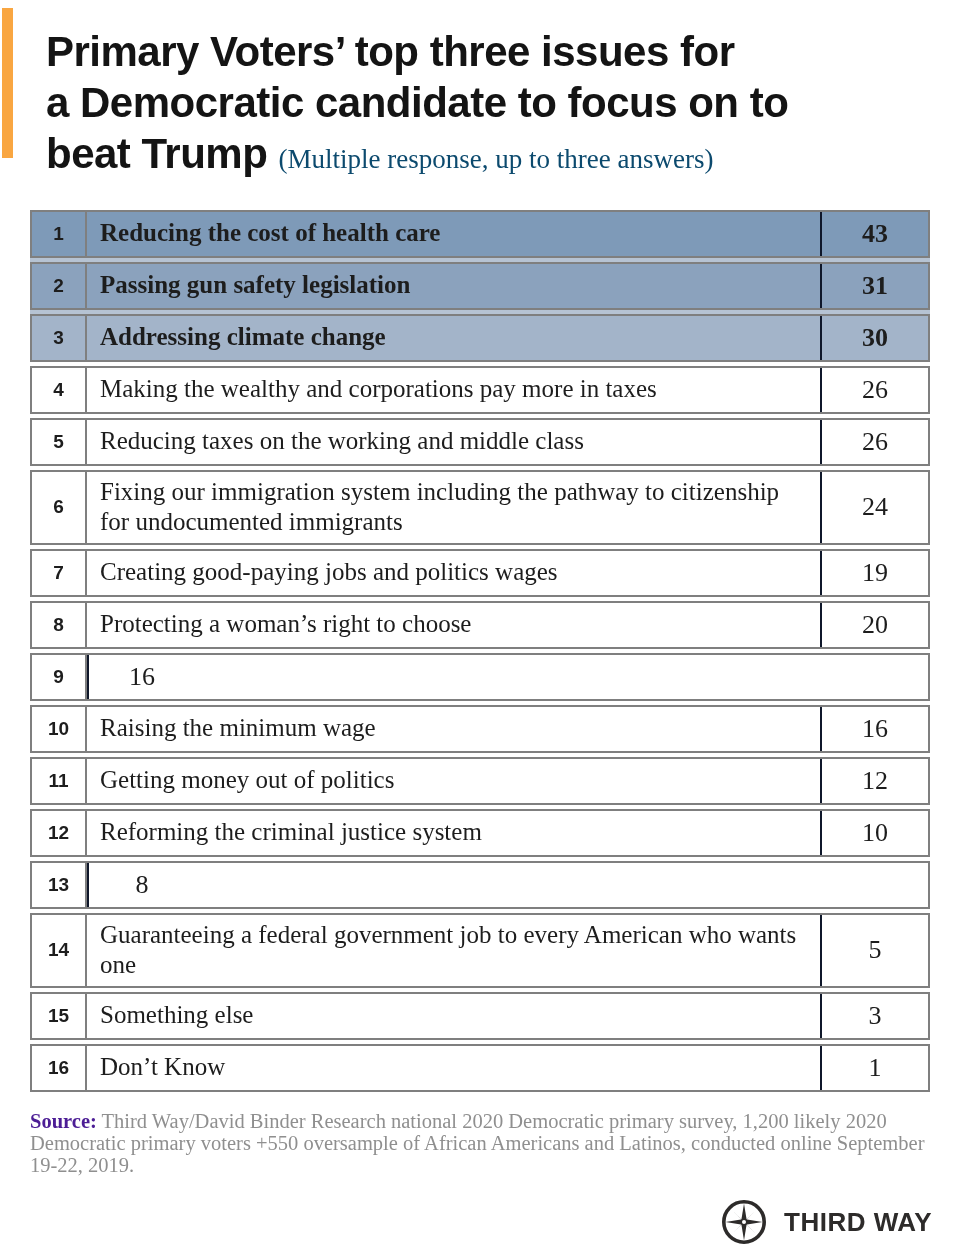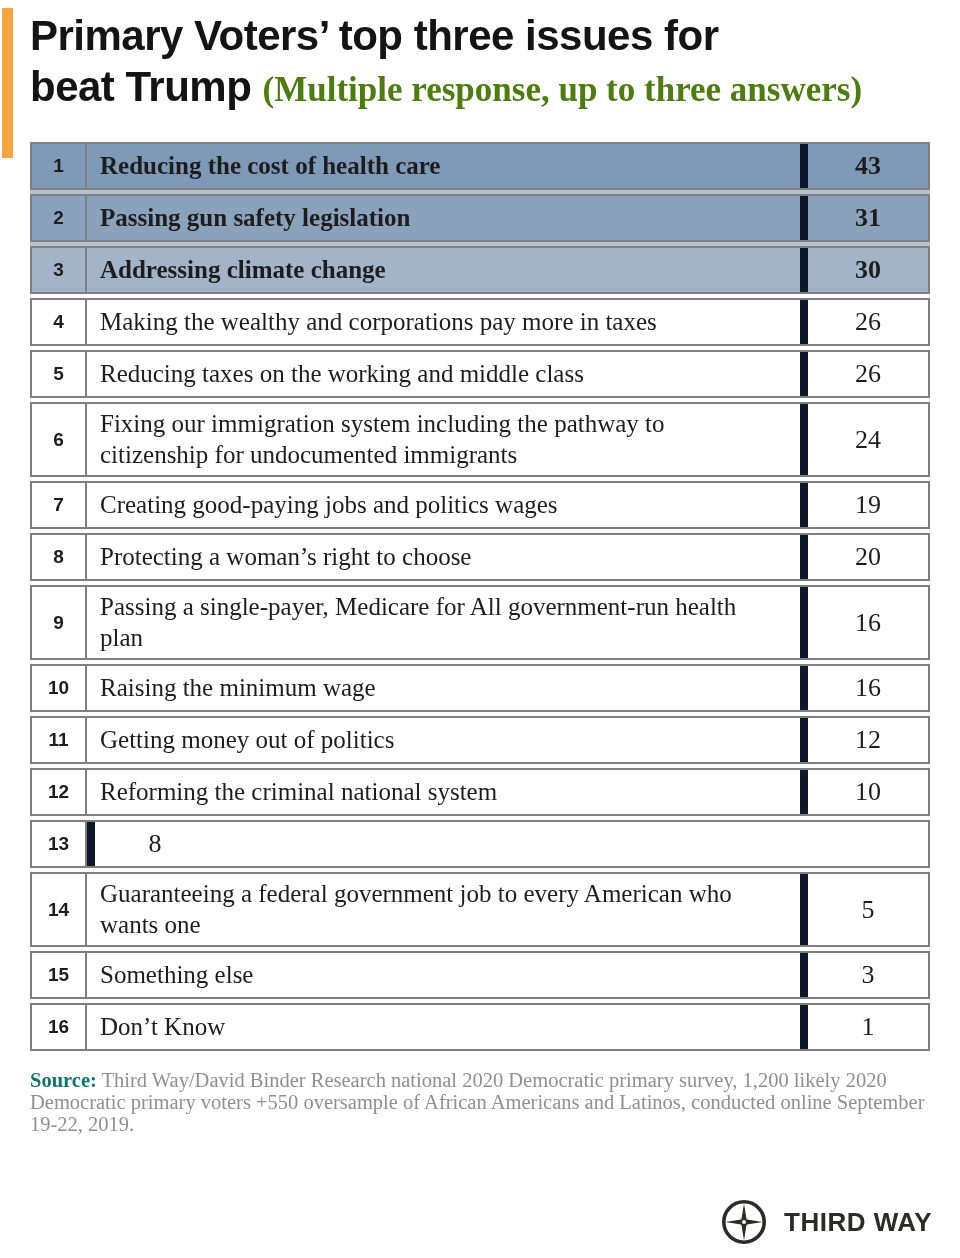--- a/index.html
+++ b/index.html
@@ -19,7 +19,7 @@
     width: 11px; height: 150px;
   }
   h1.title {
-    margin: 0;
+    margin: 16px;
     font-family: "Liberation Sans", sans-serif;
     font-weight: bold;
     font-size: 42px;

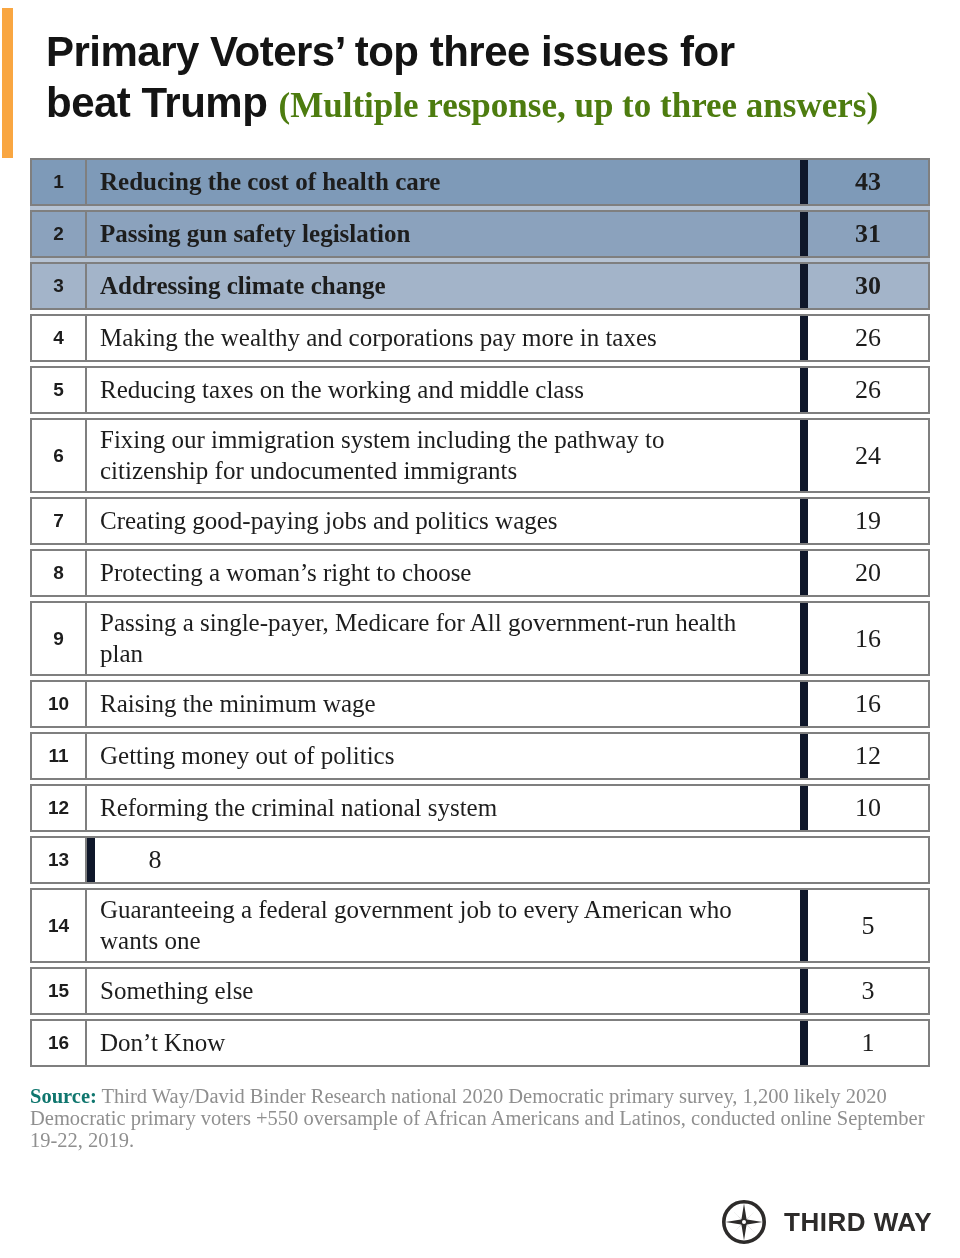--- a/index.html
+++ b/index.html
@@ -93,6 +93,7 @@
   <div class="accent-bar" style="background: rgb(249, 166, 65);"></div>
   <h1 class="title">
     <span class="tline">Primary Voters’ top three issues for</span>
+    <span class="tline">a Democratic candidate to focus on to</span>
     <span class="tline"><span>beat Trump</span> <span class="title-note">(Multiple response, up to three answers)</span></span>
   </h1>
 </header>

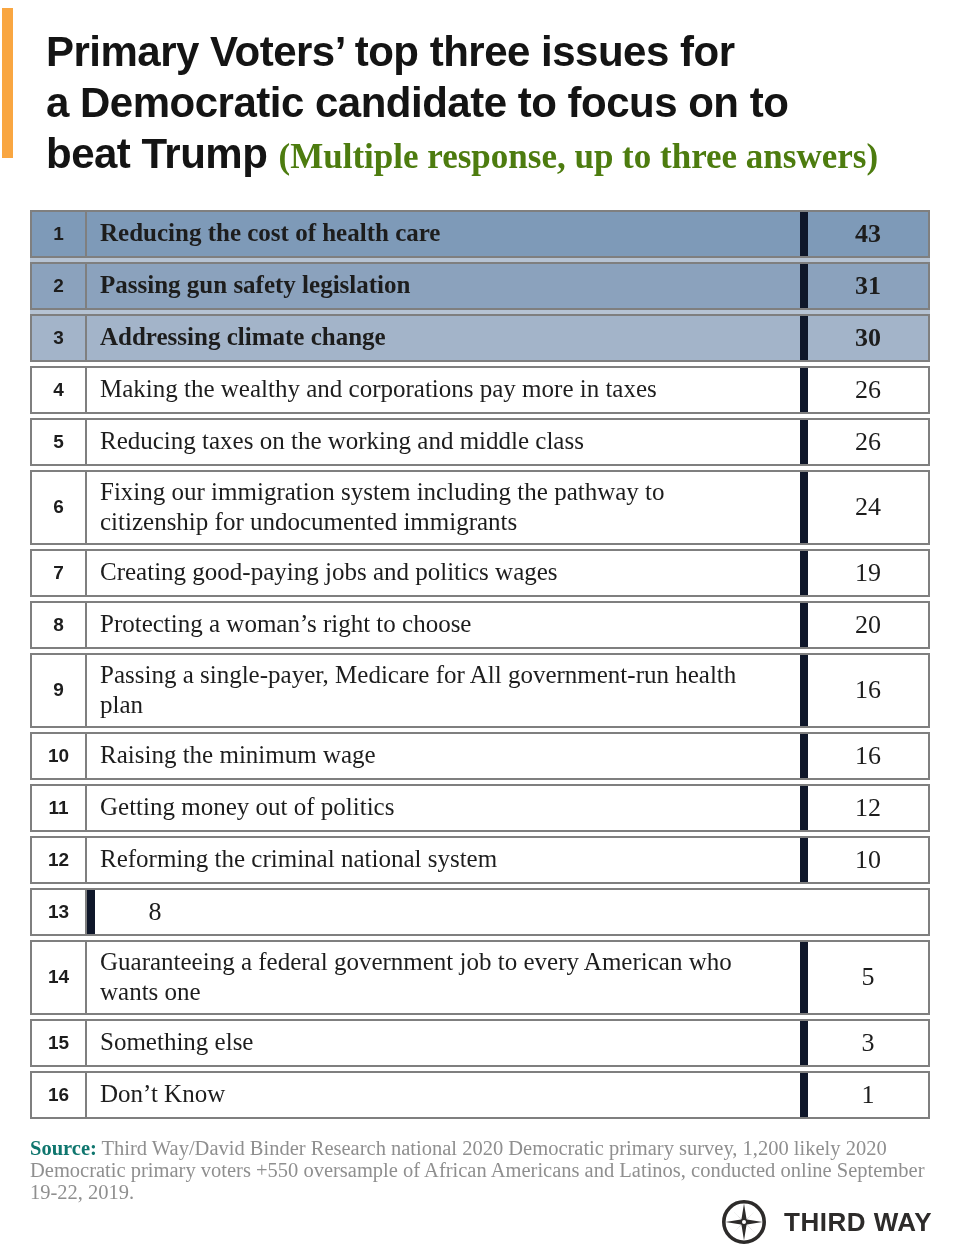--- a/index.html
+++ b/index.html
@@ -30,10 +30,10 @@
   h1.title .tline { display: block; }
   .title-note {
     font-family: "Liberation Serif", serif;
-    font-weight: bold;
-    font-size: 35px;
+    font-weight: normal;
+    font-size: 27px;
     letter-spacing: 0;
-    color: #4d7c0f;
+    color: #0c4a6e;
   }
   
   .issues-table { margin: 30px auto 0 auto; width: 900px; }

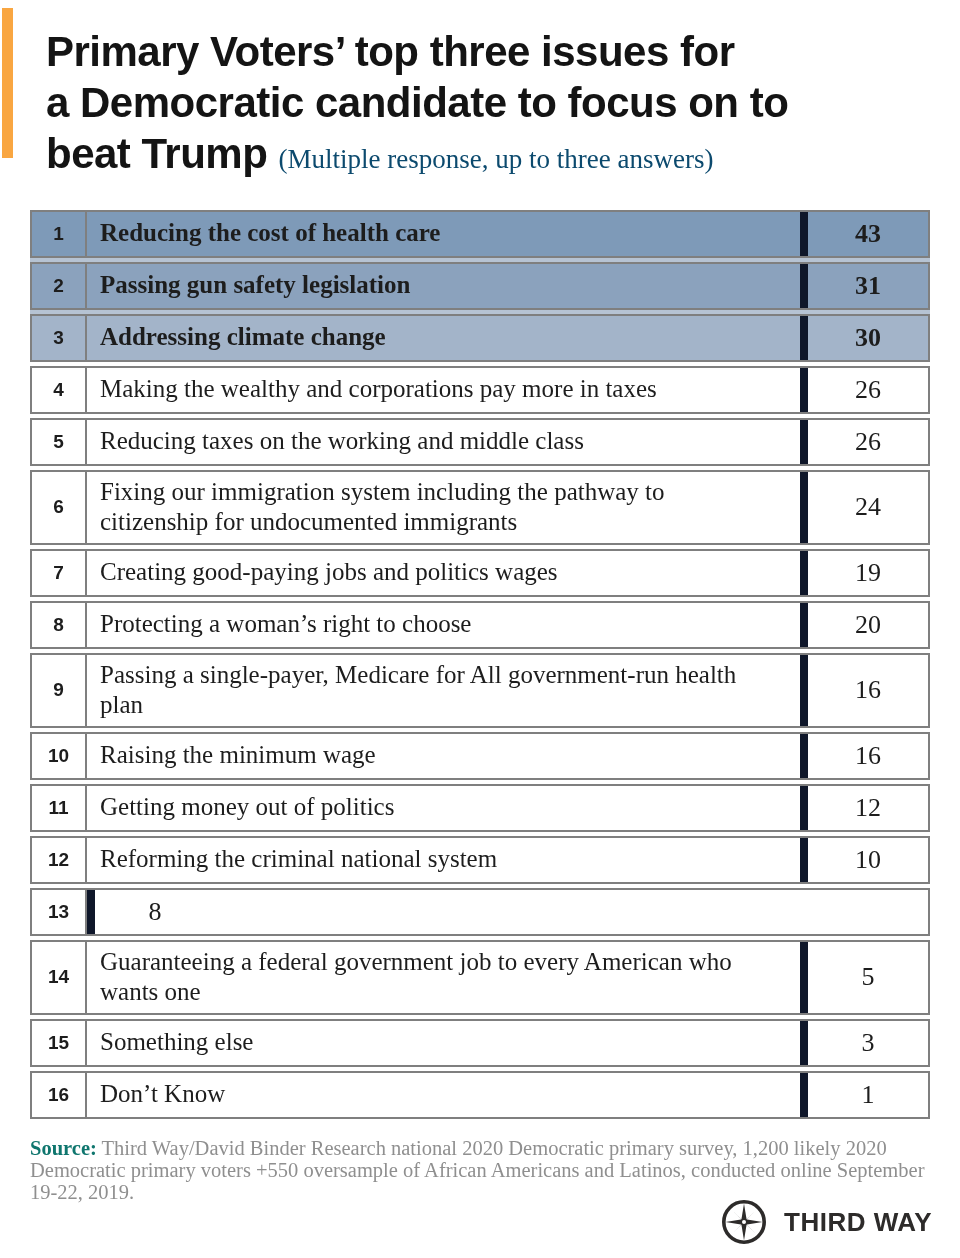--- a/index.html
+++ b/index.html
@@ -62,8 +62,8 @@
     line-height: 1.22;
   }
   .value {
-    width: 128px; justify-content: center;
-    border-left: 8px solid #0f172a;
+    width: 108px; justify-content: center;
+    border-left: 2px solid #0f172a;
     font-size: 26px;
     flex: none;
   }

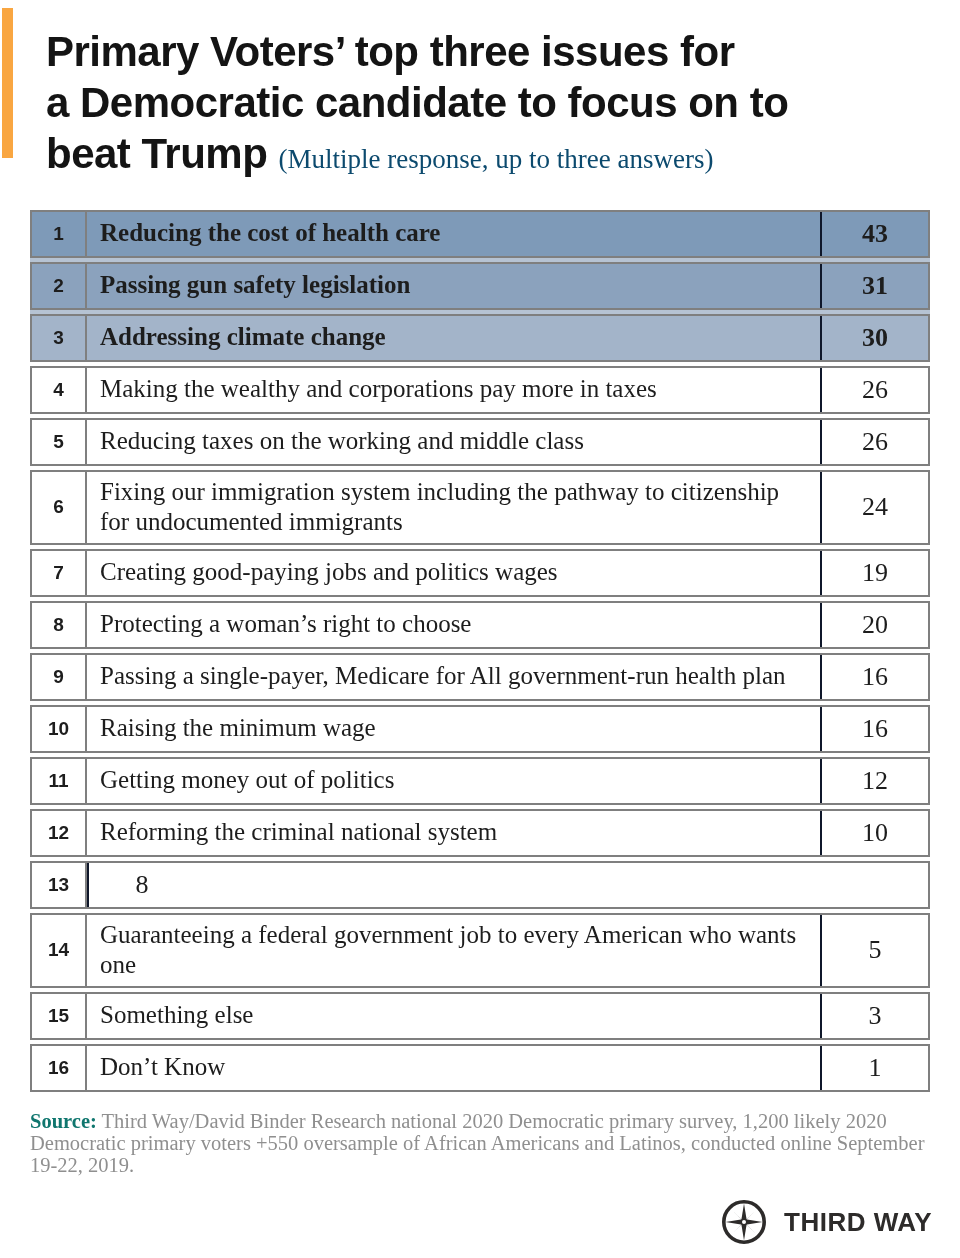--- a/index.html
+++ b/index.html
@@ -144,7 +144,6 @@
       </div>
       <div class="trow">
         <div class="cell rank">9</div>
-        <div class="cell issue">Passing a single-payer, Medicare for All government-run health plan</div>
         <div class="cell value">16</div>
       </div>
       <div class="trow">

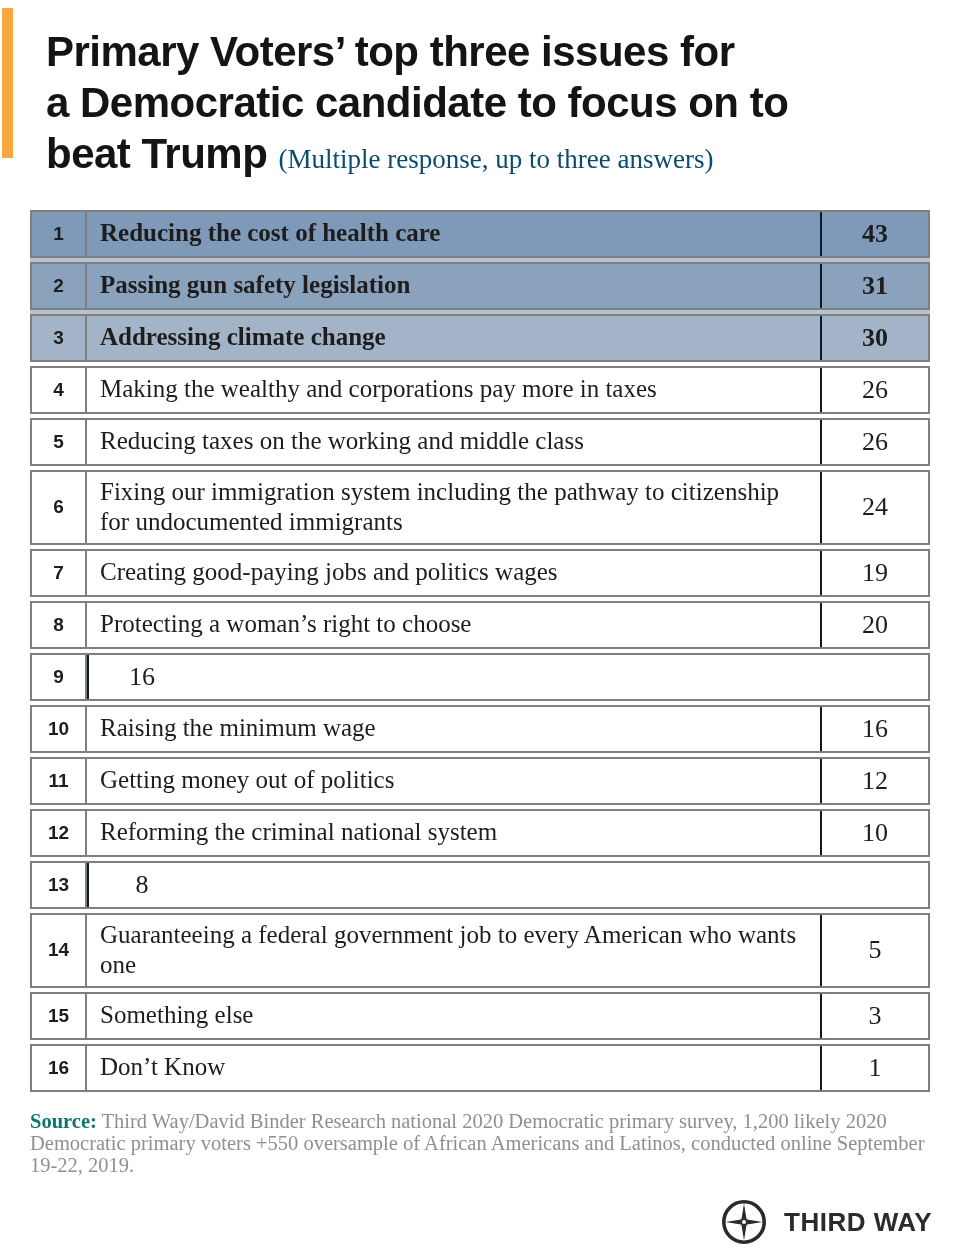--- a/index.html
+++ b/index.html
@@ -158,7 +158,7 @@
       </div>
       <div class="trow">
         <div class="cell rank">12</div>
-        <div class="cell issue">Reforming the criminal national system</div>
+        <div class="cell issue">Reforming the criminal justice system</div>
         <div class="cell value">10</div>
       </div>
       <div class="trow">

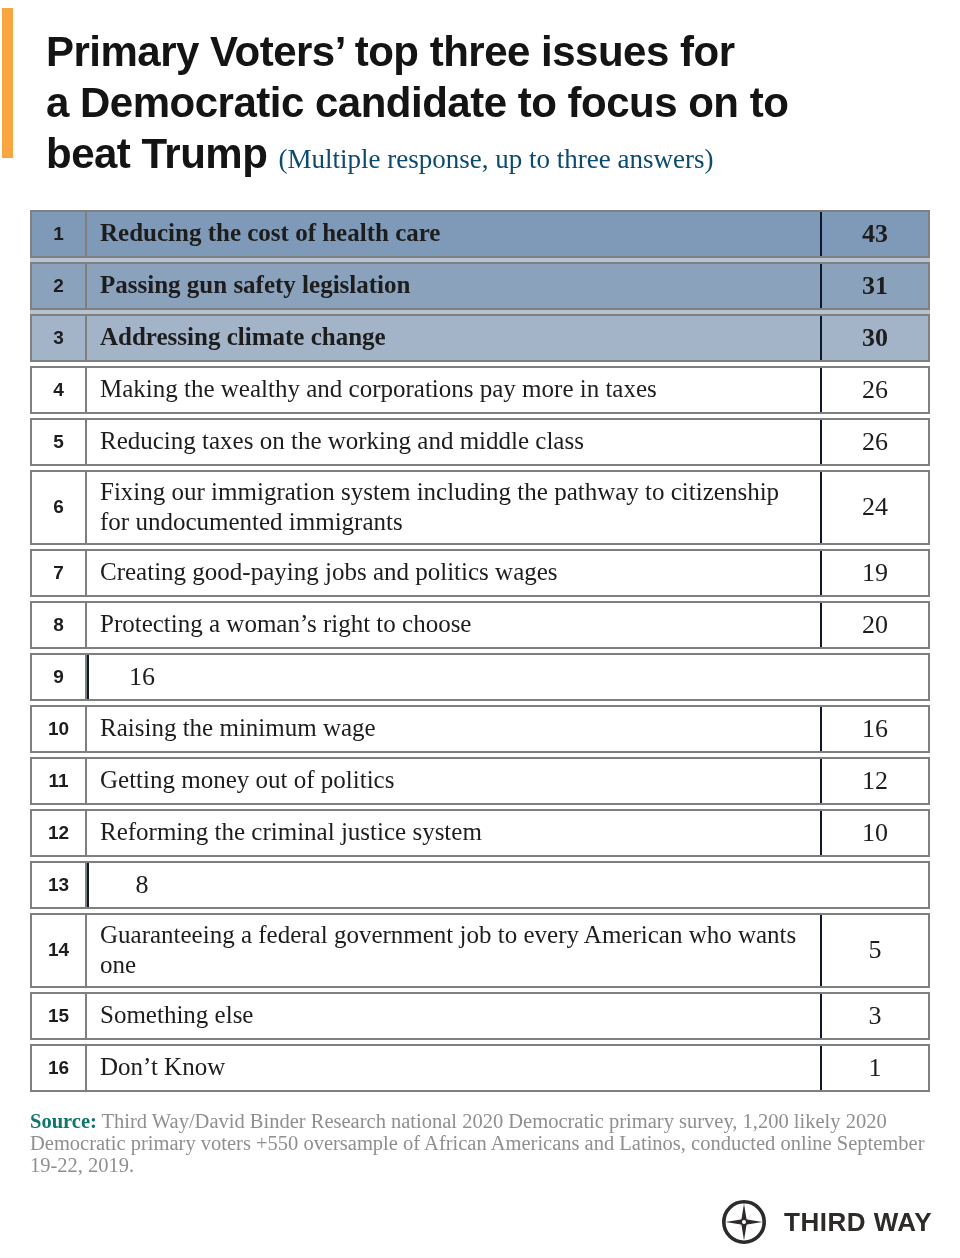--- a/index.html
+++ b/index.html
@@ -74,7 +74,7 @@
     font-size: 20.5px; line-height: 22px;
     color: #8f8f8f;
   }
-  .source-label { font-weight: bold; color: #0f766e; }
+  .source-label { font-weight: bold; color: #4c1d95; }
   .logo {
     position: absolute; right: 28px; bottom: 13px;
     display: flex; align-items: center; gap: 17px;

